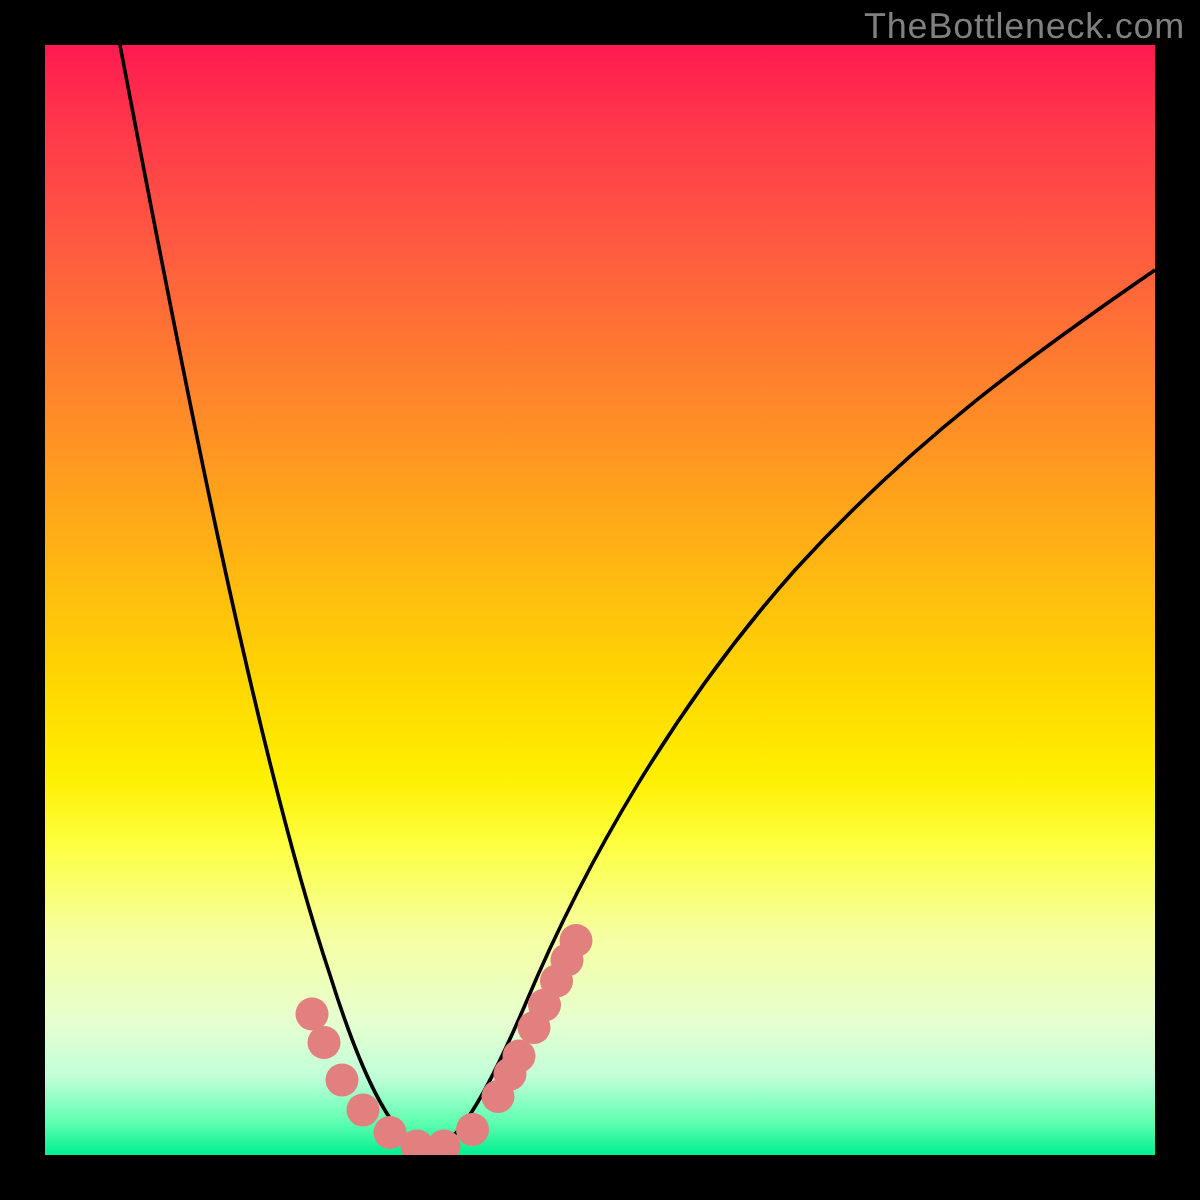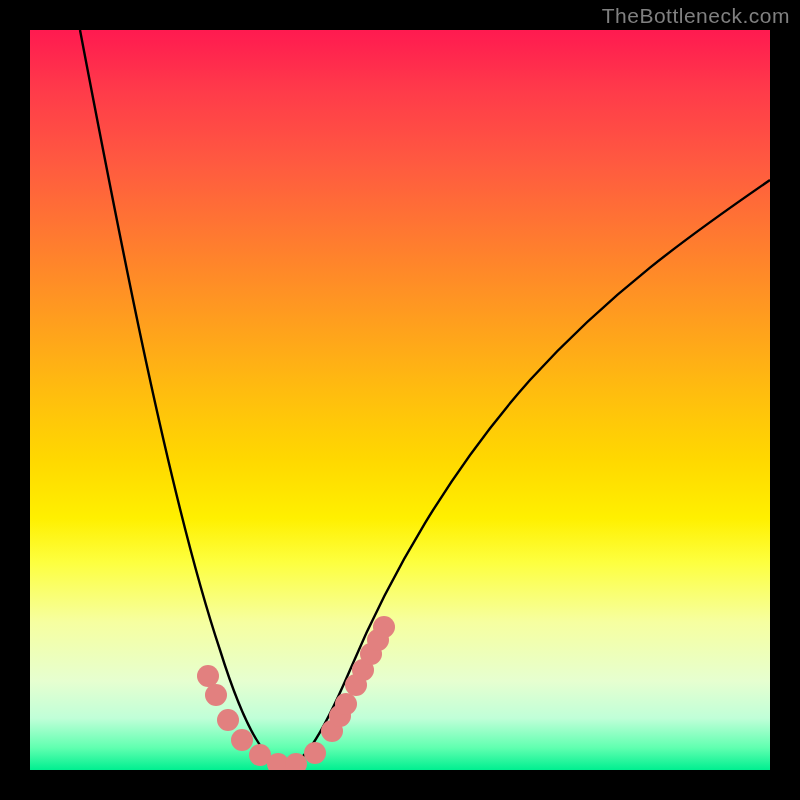--- a/index.html
+++ b/index.html
@@ -55,7 +55,7 @@
     top: 4px;
     right: 10px;
     color: #808080;
-    font-size: 21px;
+    font-size: 24px;
     letter-spacing: 0.5px;
     font-weight: 400;
   }

